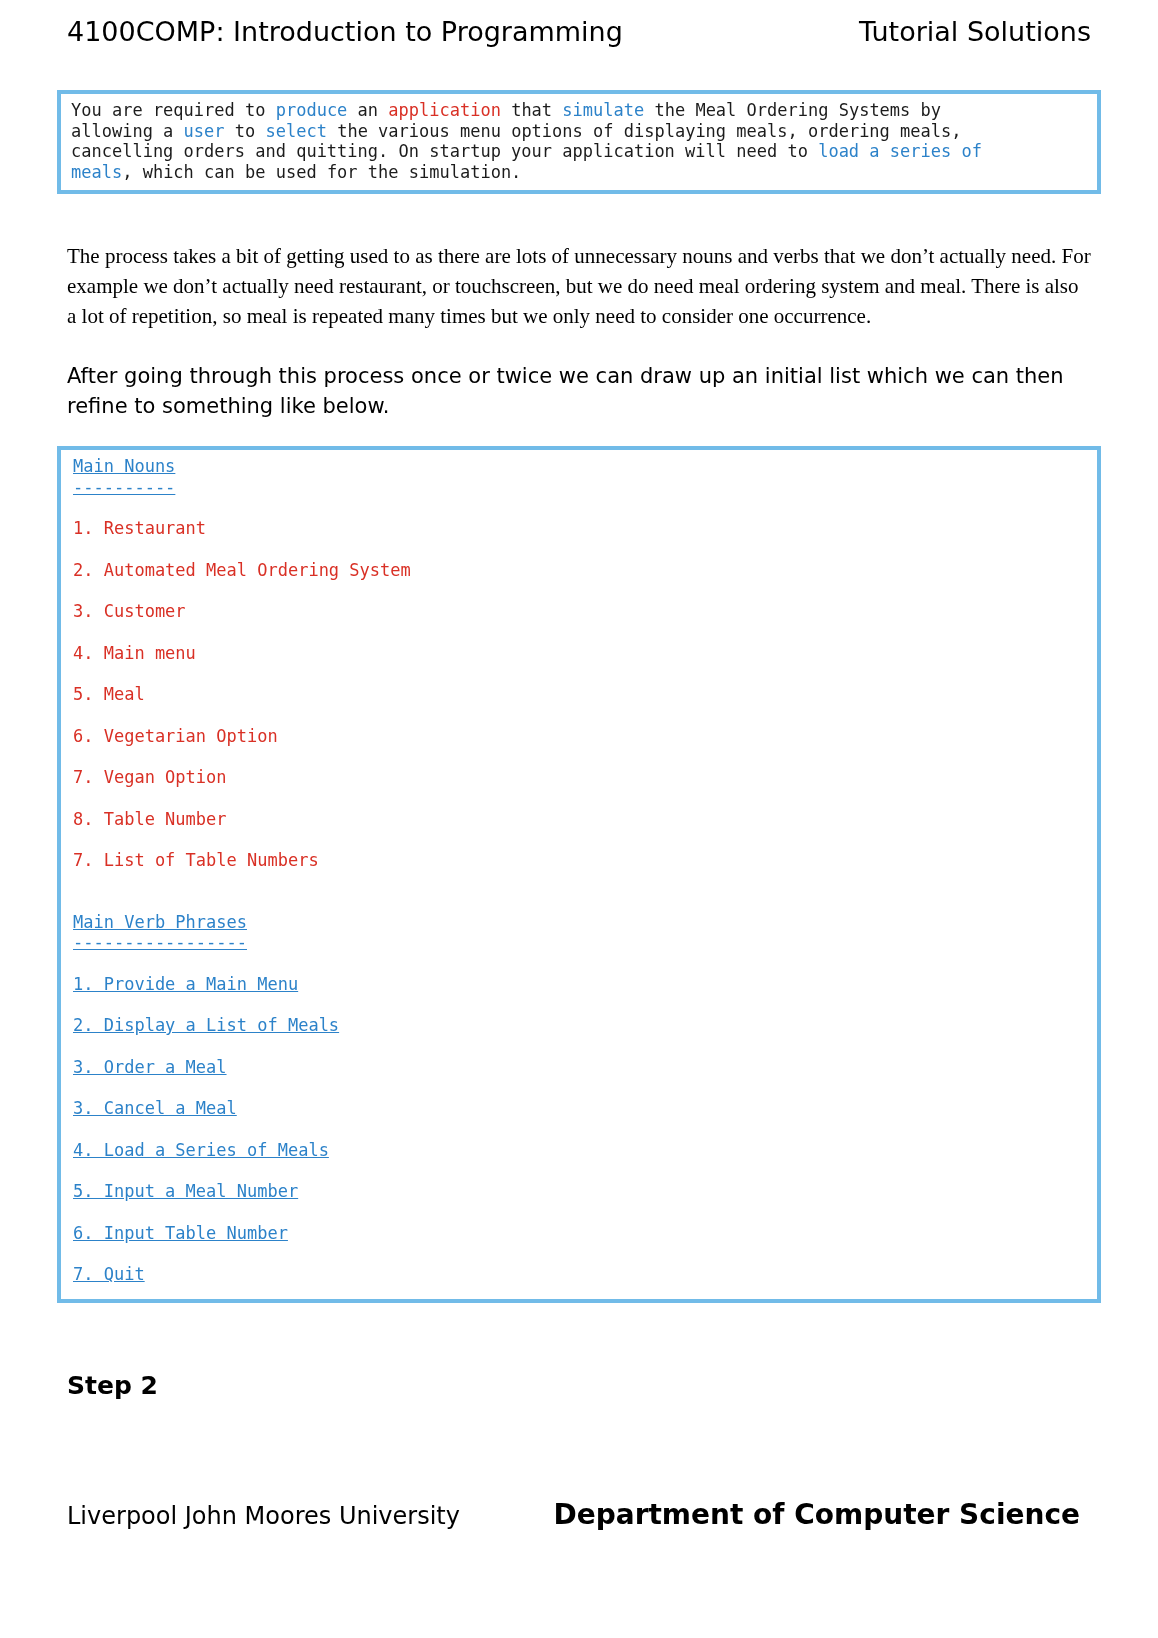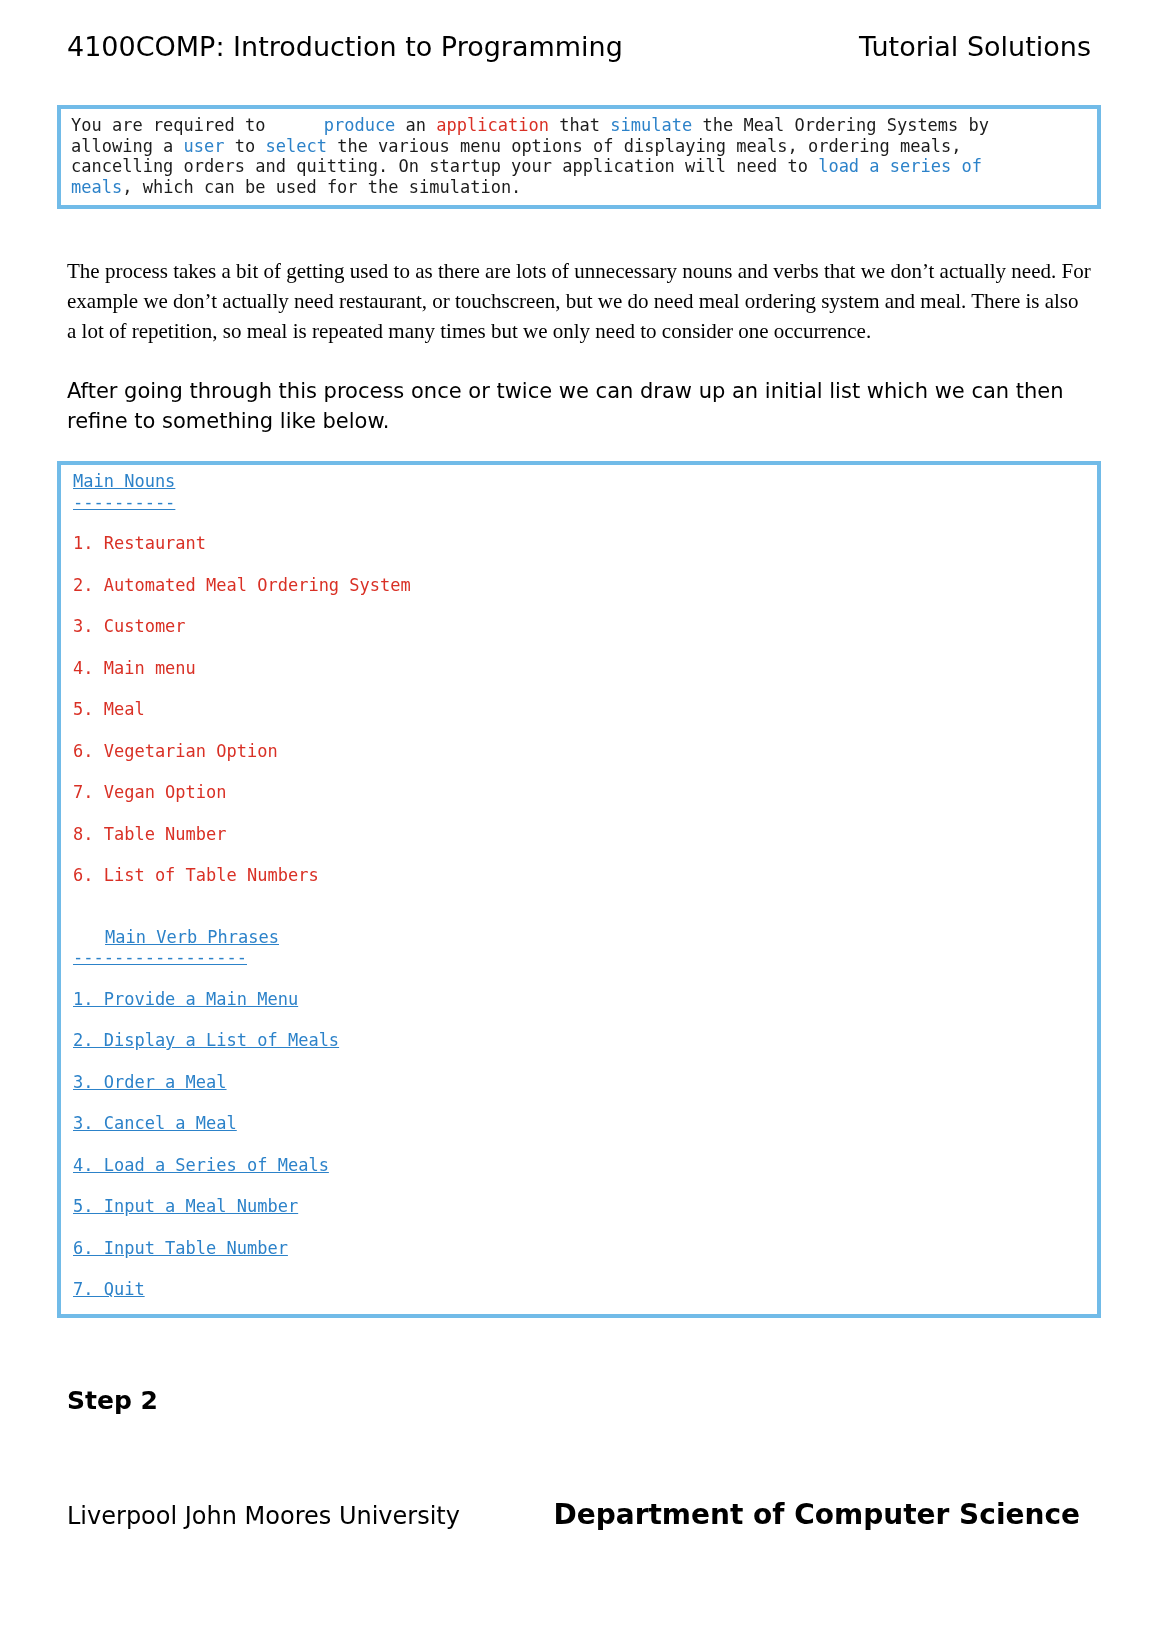--- a/index.html
+++ b/index.html
@@ -26,7 +26,7 @@
     display: flex;
     justify-content: space-between;
     align-items: baseline;
-    padding-top: 31px;
+    padding-top: 16px;
     margin-left: 10px;
     margin-right: 10px;
   }

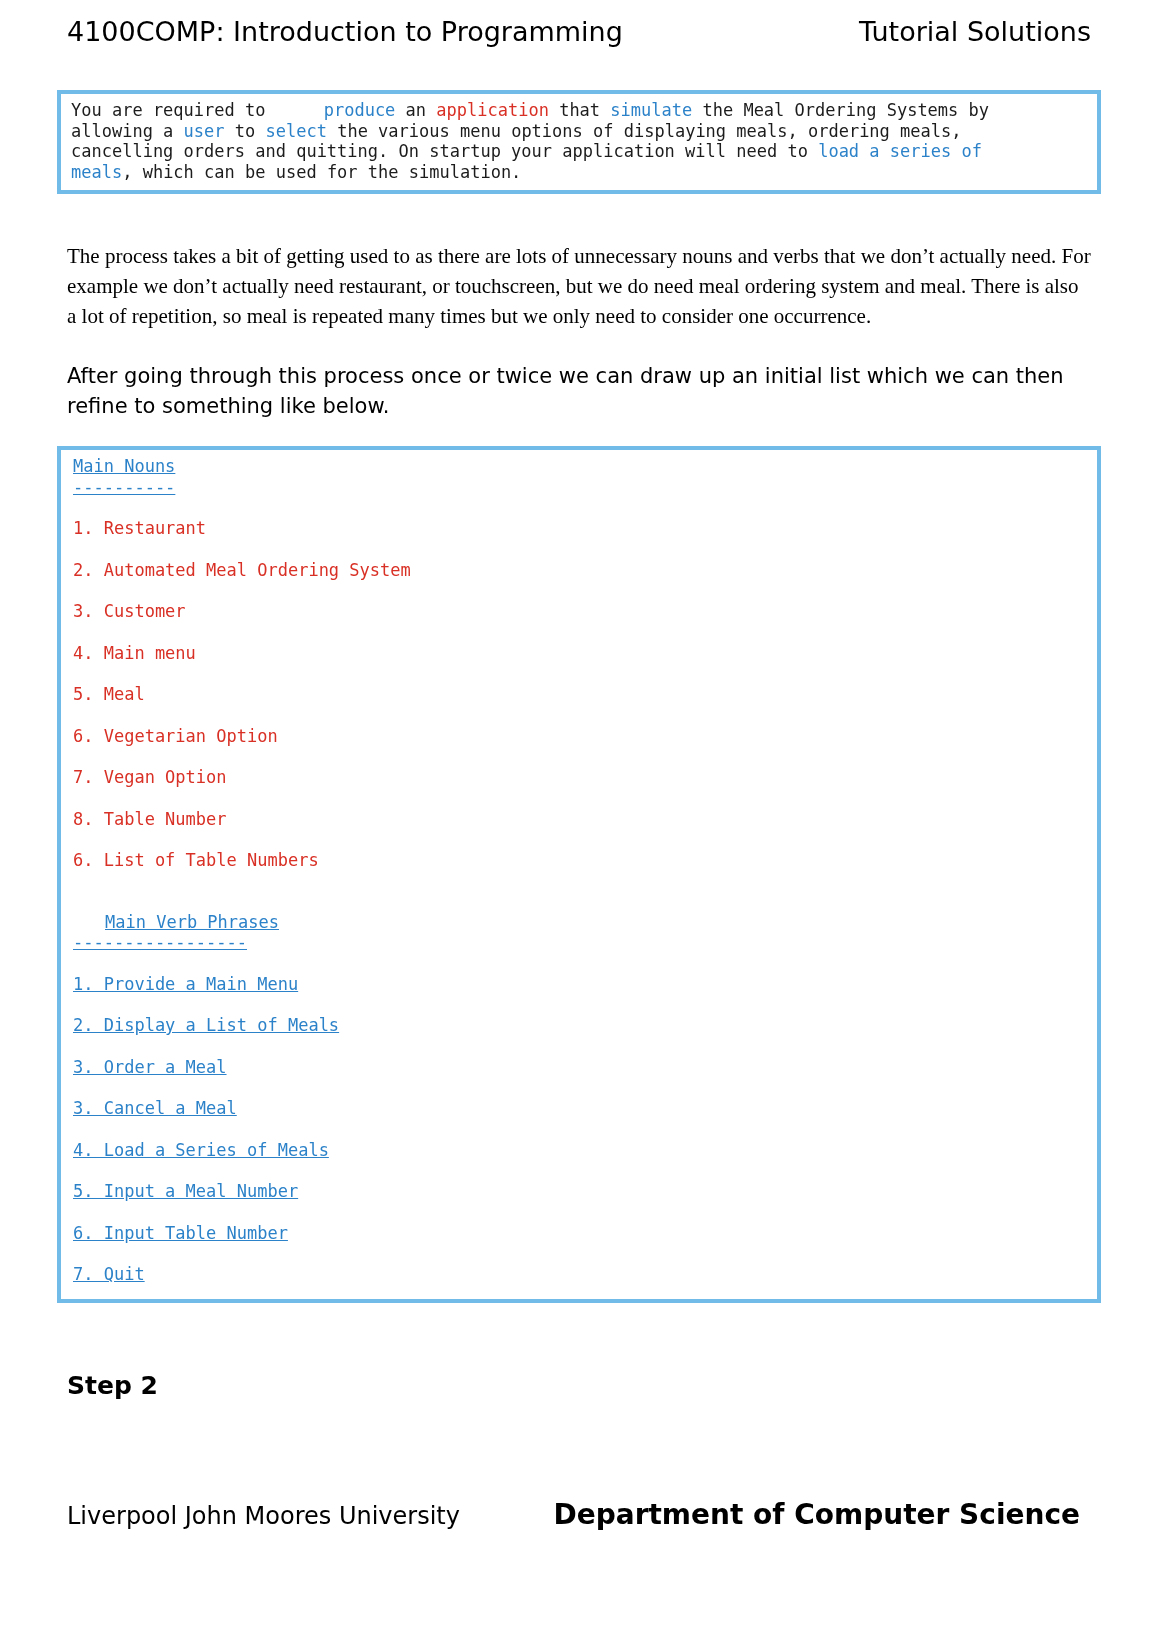--- a/index.html
+++ b/index.html
@@ -101,7 +101,7 @@
     <span class="doc-title">Tutorial Solutions</span>
   </div>
 
-  <div class="code-box requirement-box"><span style="color: var(--ink);">You are required to </span><span style="color: var(--blue); margin-left: 48px;">produce</span><span style="color: var(--ink);"> an </span><span style="color: var(--red);">application</span><span style="color: var(--ink);"> that </span><span style="color: var(--blue); margin-top: 40px;">simulate</span><span style="color: var(--ink);"> the Meal Ordering Systems by
+  <div class="code-box requirement-box"><span style="color: var(--ink);">You are required to </span><span style="color: var(--blue);">produce</span><span style="color: var(--ink);"> an </span><span style="color: var(--red);">application</span><span style="color: var(--ink);"> that </span><span style="color: var(--blue); margin-top: 40px;">simulate</span><span style="color: var(--ink);"> the Meal Ordering Systems by
 allowing a </span><span style="color: var(--blue);">user</span><span style="color: var(--ink);"> to </span><span style="color: var(--blue);">select</span><span style="color: var(--ink);"> the various menu options of displaying meals, ordering meals,
 cancelling orders and quitting. On startup your application will need to </span><span style="color: var(--blue);">load a series of
 meals</span><span style="color: var(--ink);">, which can be used for the simulation.</span></div>

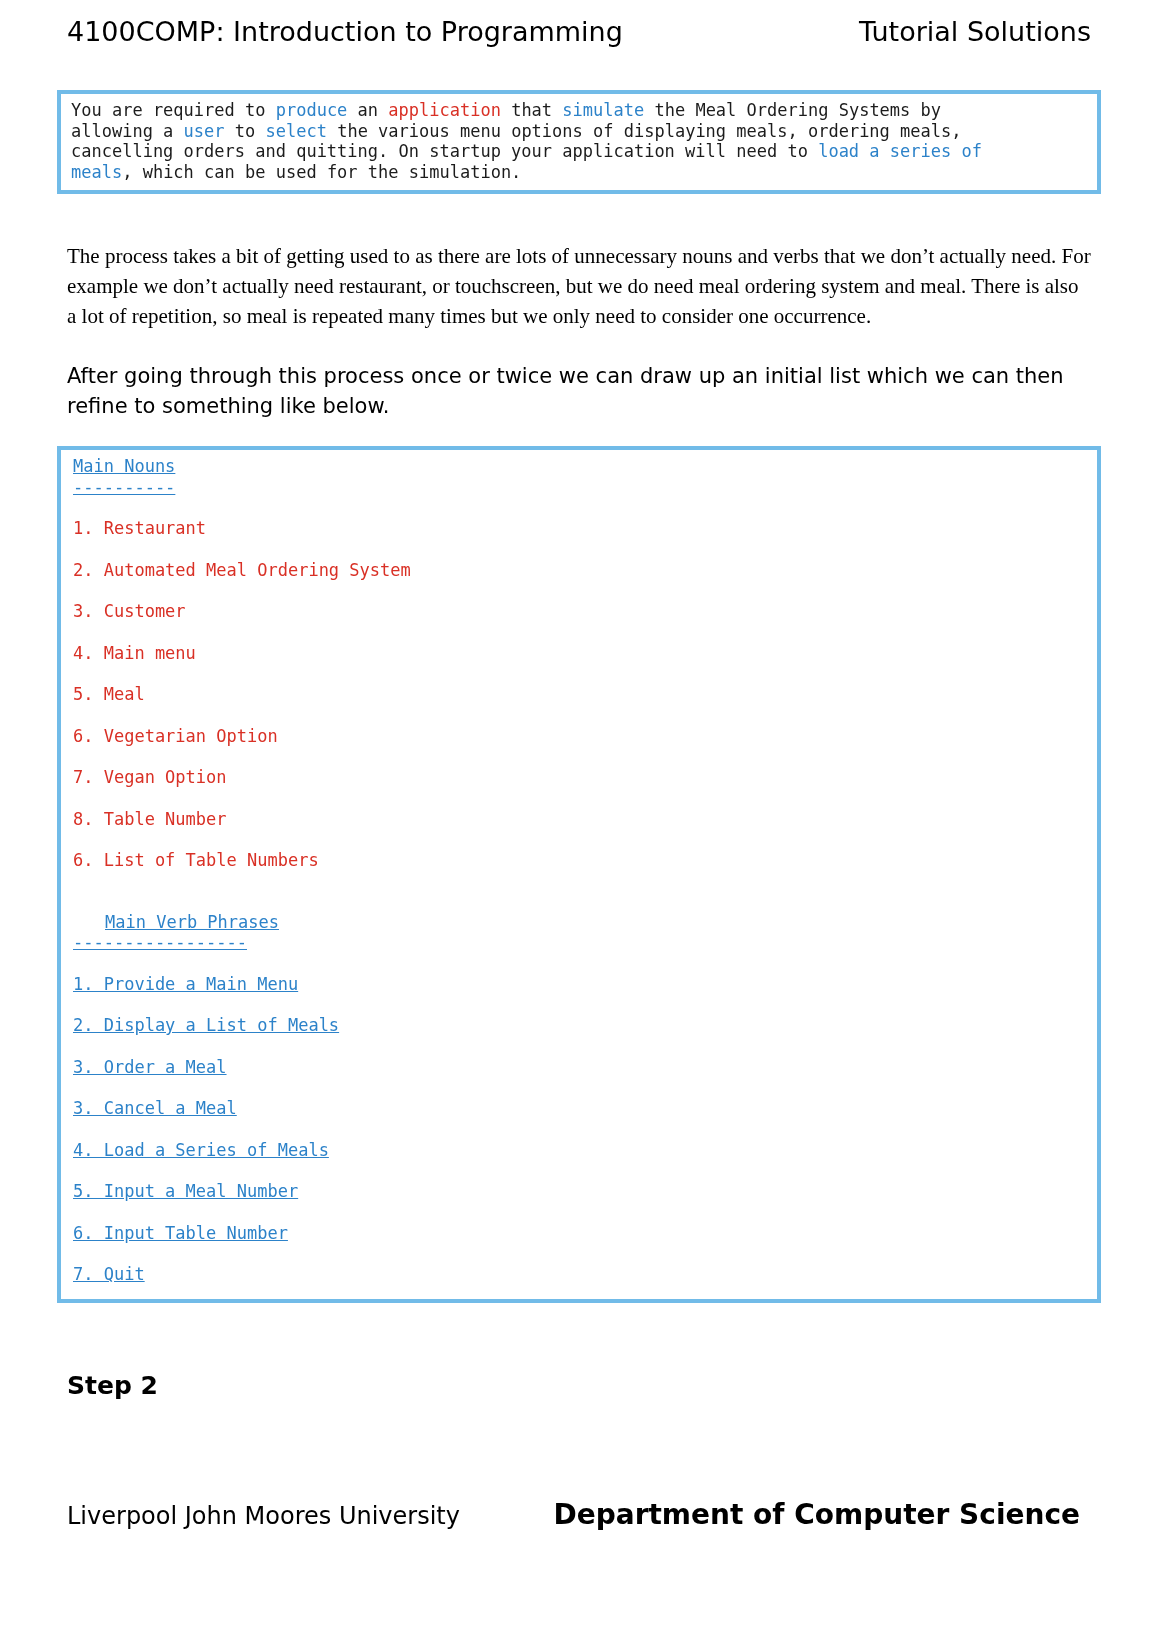--- a/index.html
+++ b/index.html
@@ -122,7 +122,7 @@
         <div class="list-line red-text">6. Vegetarian Option</div>
         <div class="list-line red-text">7. Vegan Option</div>
         <div class="list-line red-text">8. Table Number</div>
-        <div class="list-line red-text">6. List of Table Numbers</div>
+        <div class="list-line red-text">7. List of Table Numbers</div>
       </div>
 
     <div class="mono-line blue-text section-gap">Main Verb Phrases</div>

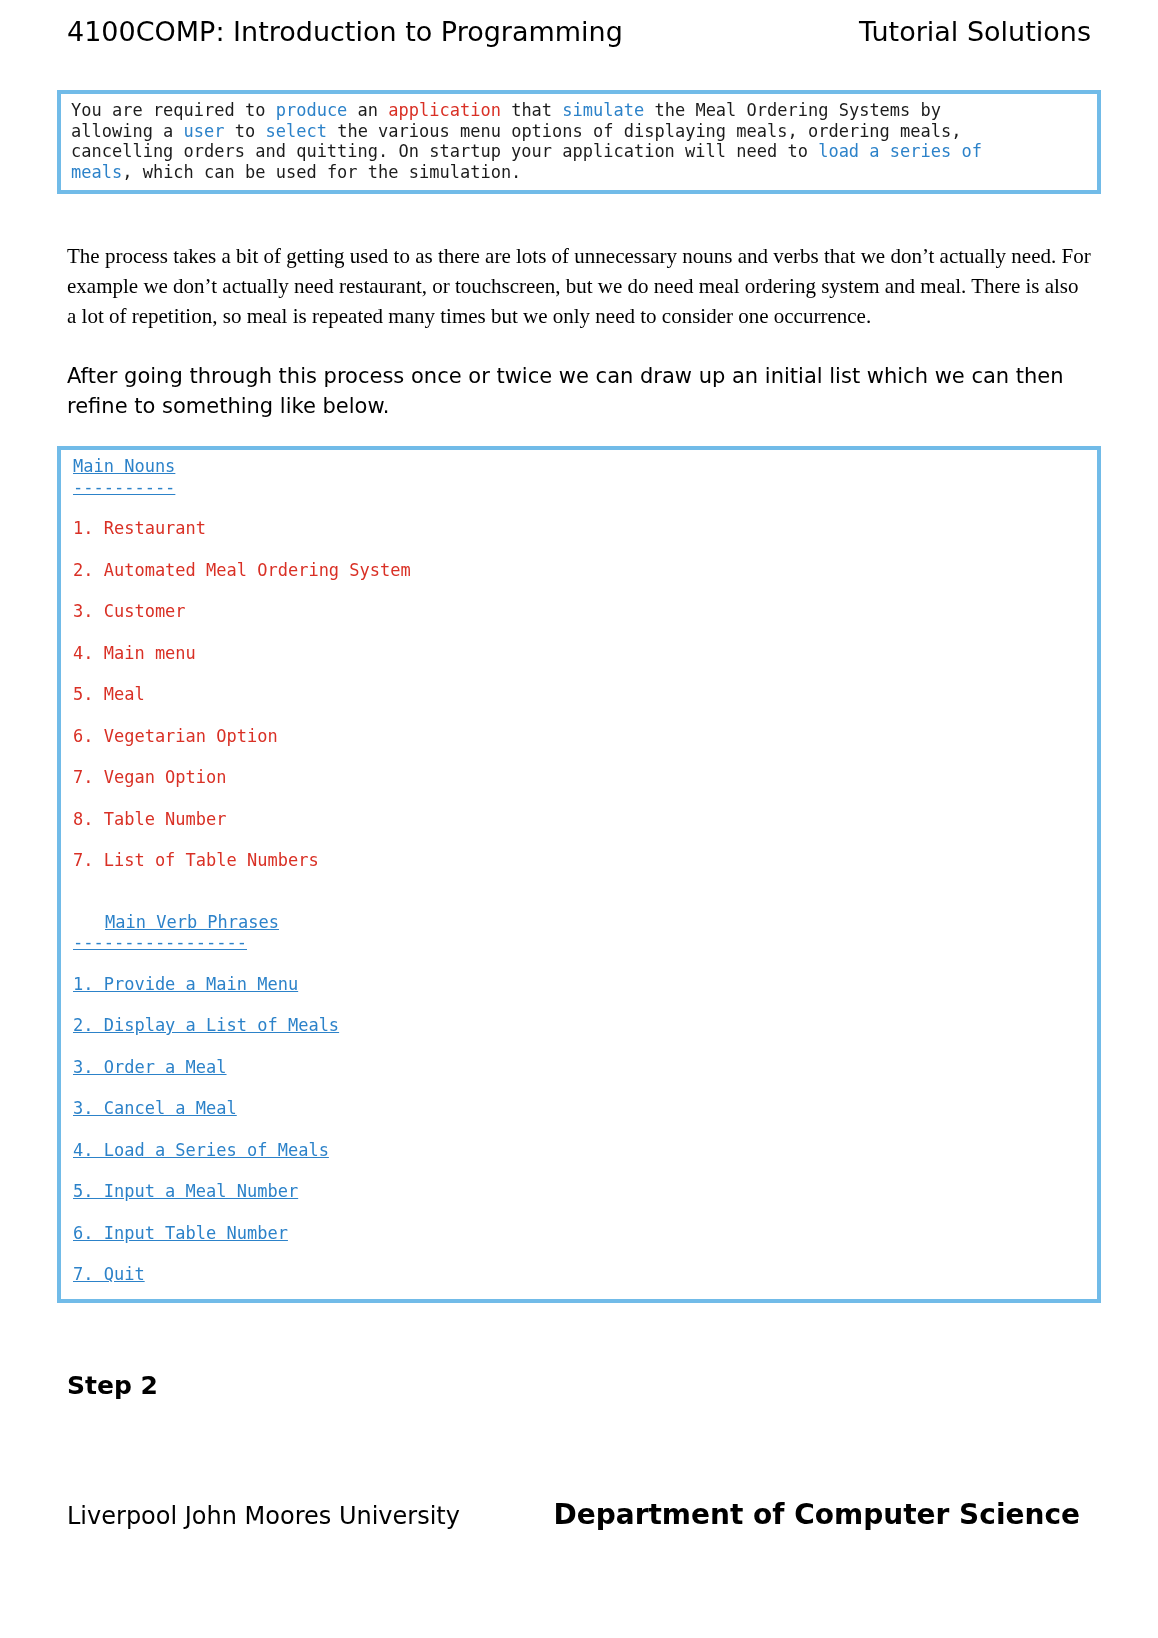--- a/index.html
+++ b/index.html
@@ -65,7 +65,7 @@
   .blue-text { color: var(--blue, #2c82c9); text-decoration: underline; }
   .red-text  { color: var(--red,  #d93025); }
   .list-line { white-space: pre; margin-top: 21px; }
-  .section-gap { margin-top: 41px; margin-left: 32px; }
+  .section-gap { margin-top: 41px; }
   .step-heading {
     font-size: 25px;
     font-weight: bold;

